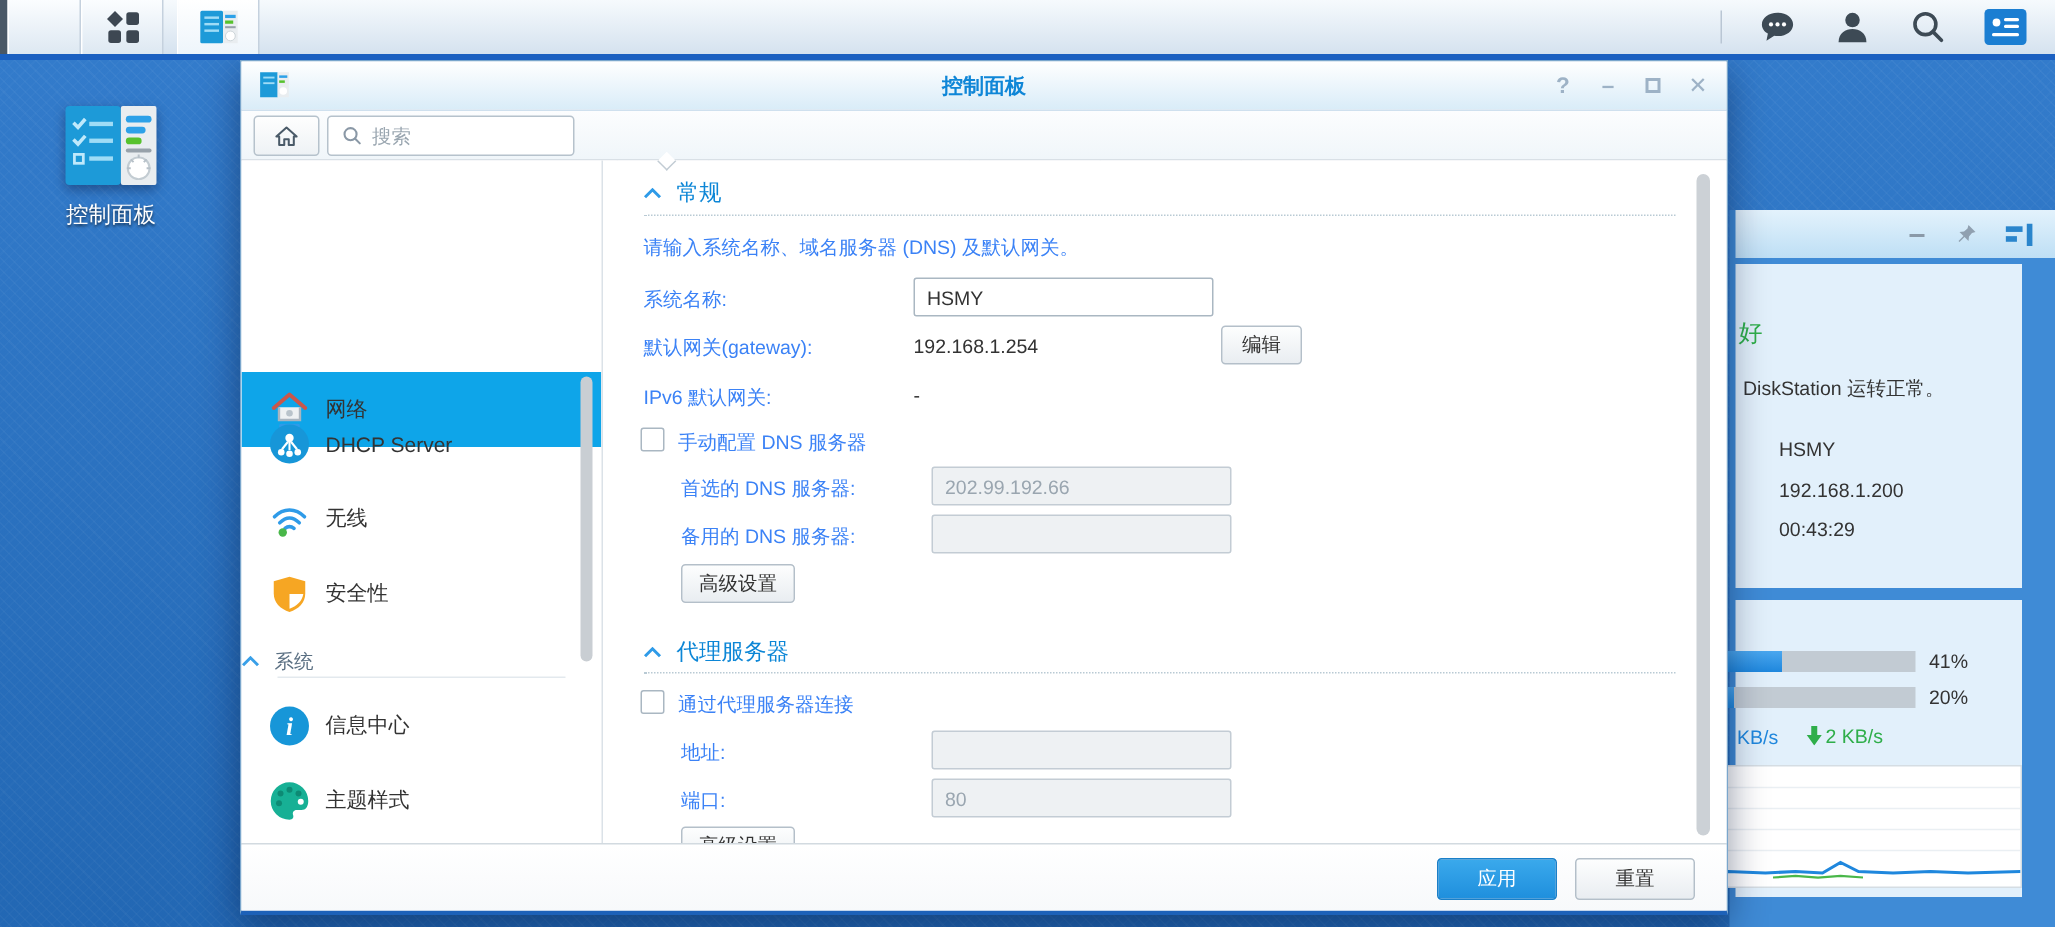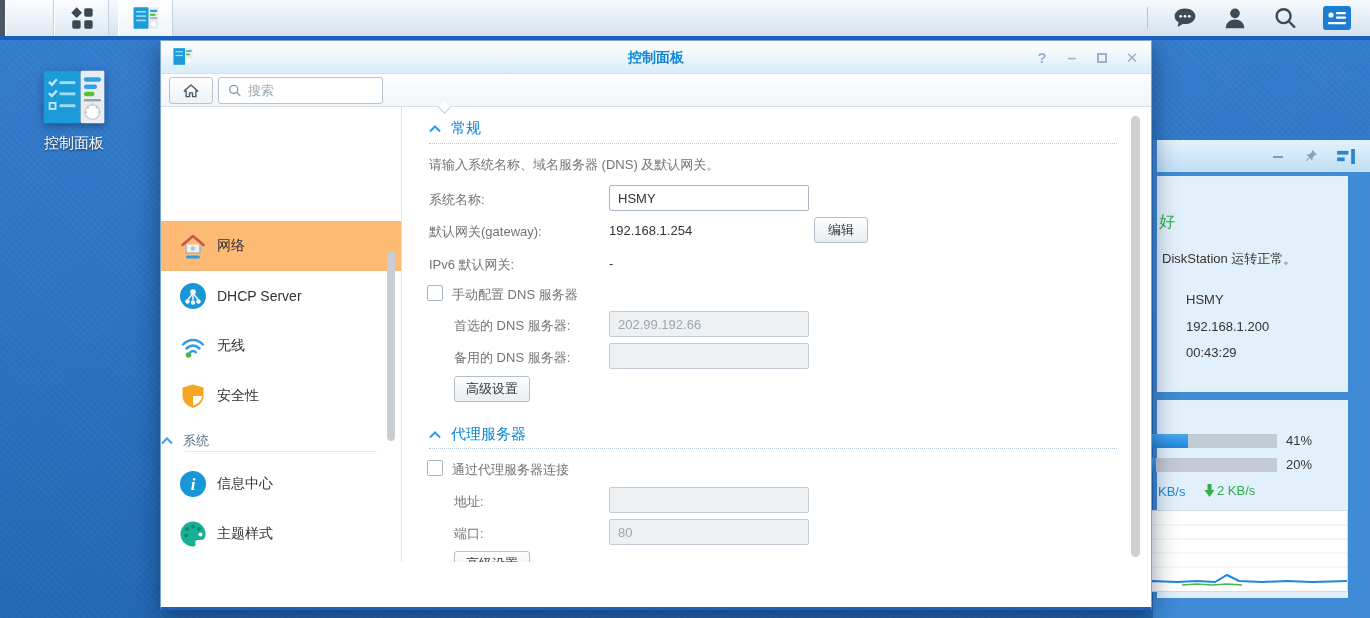--- a/index.html
+++ b/index.html
@@ -99,7 +99,7 @@
   .sec-head { display:flex; align-items:center; gap:10px; color:#0c86d6; font-size:15px;
     position:absolute; cursor:pointer; }
   .dotted { border-top:1px dotted #b9cad4; position:absolute; left:27px; width:688px; }
-  .flabel { font-size:13px; color:#737373; position:absolute; }
+  .flabel { font-size:13px; color:#3b82f6; position:absolute; }
   .fvalue { font-size:13px; color:#333; position:absolute; }
   .tinput { position:absolute; width:200px; height:26px; border:1px solid #aab7c2; border-radius:2px;
     font-size:13px; color:#333; padding:0 8px; font-family:inherit; outline:none; background:#fff; }

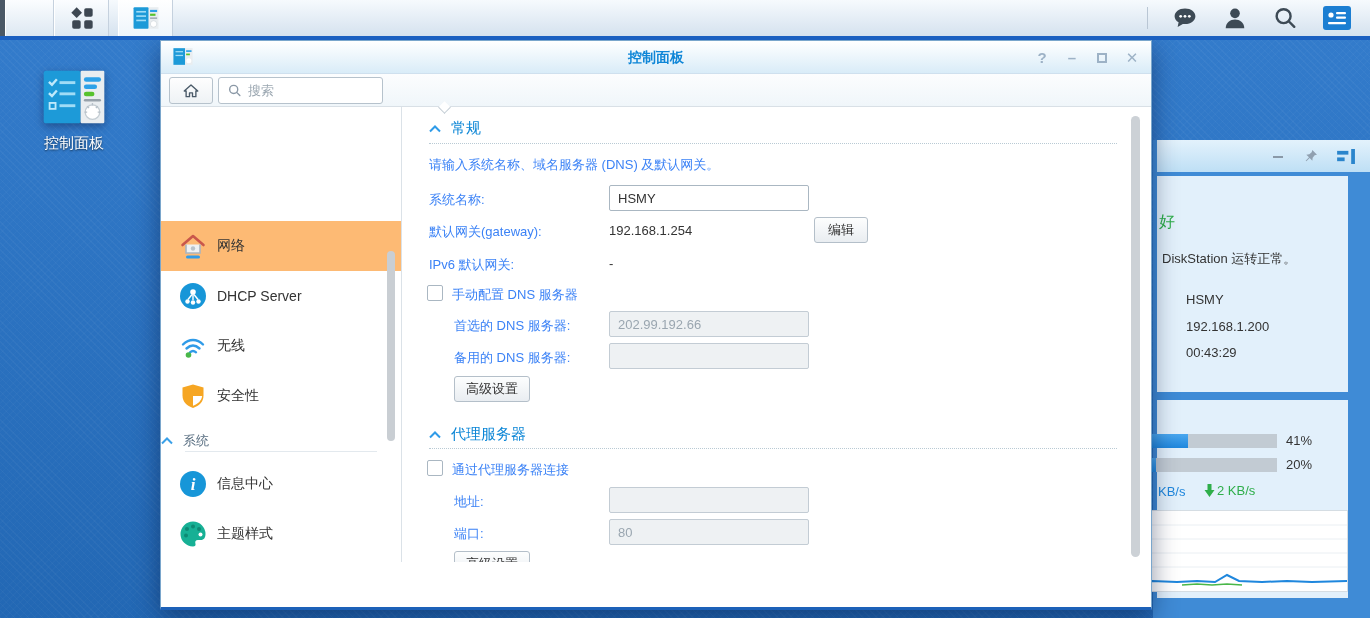--- a/index.html
+++ b/index.html
@@ -87,7 +87,7 @@
   .sidebar { left:0; top:66px; width:240px; bottom:45px; background:#fff; overflow:hidden; }
   .side-item { left:0; width:240px; height:50px; display:flex; align-items:center; gap:10px;
     padding-left:18px; cursor:pointer; font-size:14px; color:#333; position:absolute; }
-  .side-item.selected { background:#fdba74; }
+  .side-item.selected { background:#0ea5e9;margin-top:27px; }
   .side-item .ic { width:28px; height:28px; flex:0 0 28px; }
   .side-section { left:0; width:240px; position:absolute; 
     display:flex; align-items:center; gap:10px; color:#5b7083; font-size:13px; }

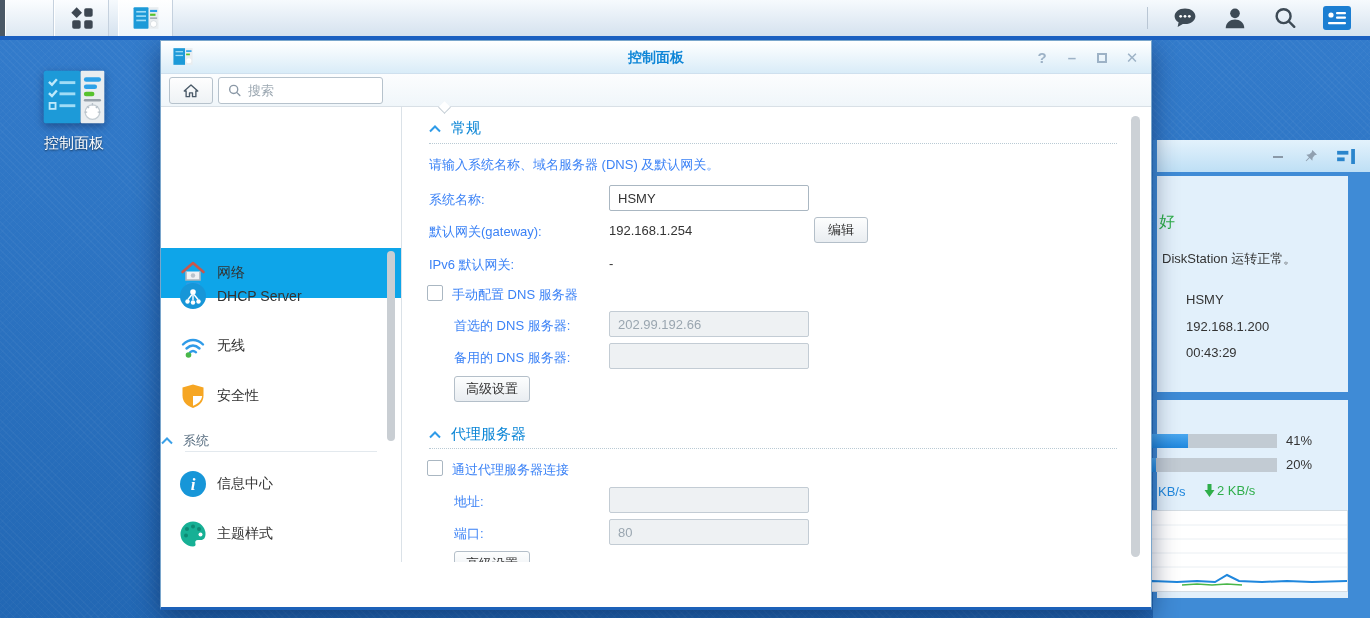--- a/index.html
+++ b/index.html
@@ -103,7 +103,7 @@
   .fvalue { font-size:13px; color:#333; position:absolute; }
   .tinput { position:absolute; width:200px; height:26px; border:1px solid #aab7c2; border-radius:2px;
     font-size:13px; color:#333; padding:0 8px; font-family:inherit; outline:none; background:#fff; }
-  .tinput:disabled { background:#eef1f3; border-color:#c3ccd4; color:#9aa6b0; }
+  .tinput:disabled { background:#eef1f3; border-color:#c3ccd4; color:#9aa6b0;margin-left:12px; }
   .checkbox { position:absolute; width:16px; height:16px; background:#fff;
     border:1px solid #aab7c2; border-radius:2px; cursor:pointer; }
   .btn { position:absolute; height:26px; background:linear-gradient(#fdfefe,#e9edf1);

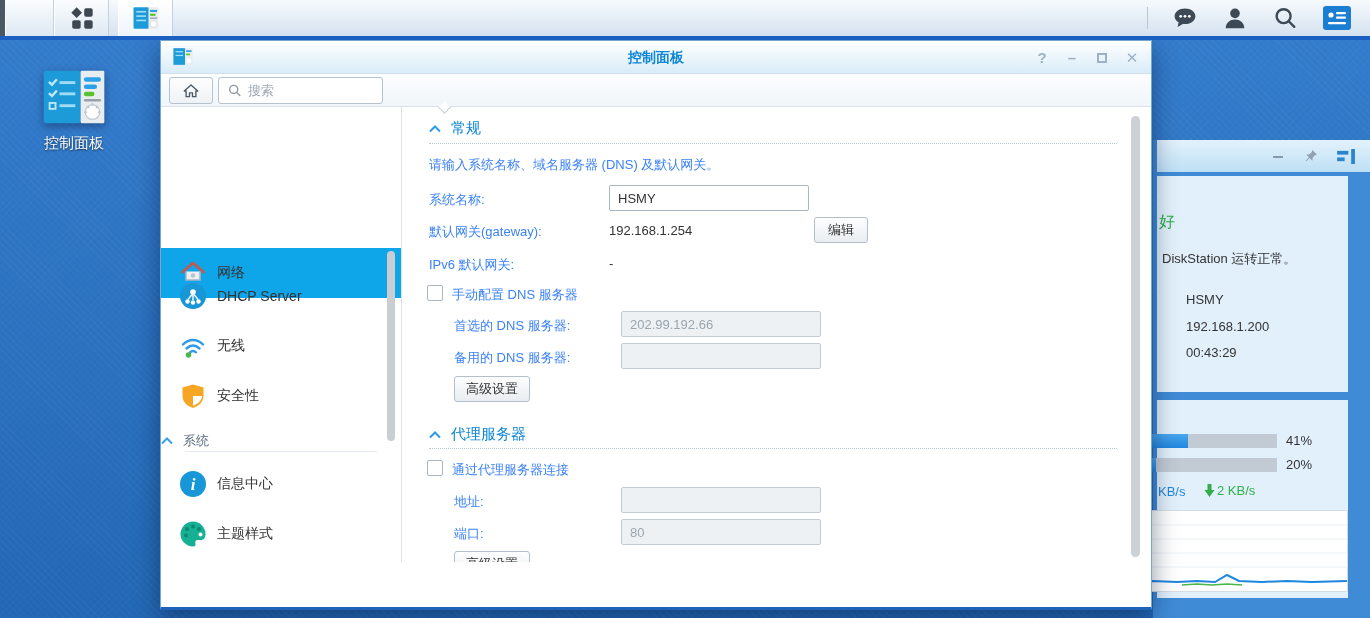--- a/index.html
+++ b/index.html
@@ -397,6 +397,10 @@
     <div class="content-scroll" style="top:9px; height:441px;"></div>
   </div>
 
+  <div class="abs footer">
+    <button class="btn-primary" style="left:797px; top:9px;">应用</button>
+    <button class="btn-secondary" style="left:889px; top:9px;">重置</button>
+  </div>
 </div>
 
 <div class="abs taskbar">

